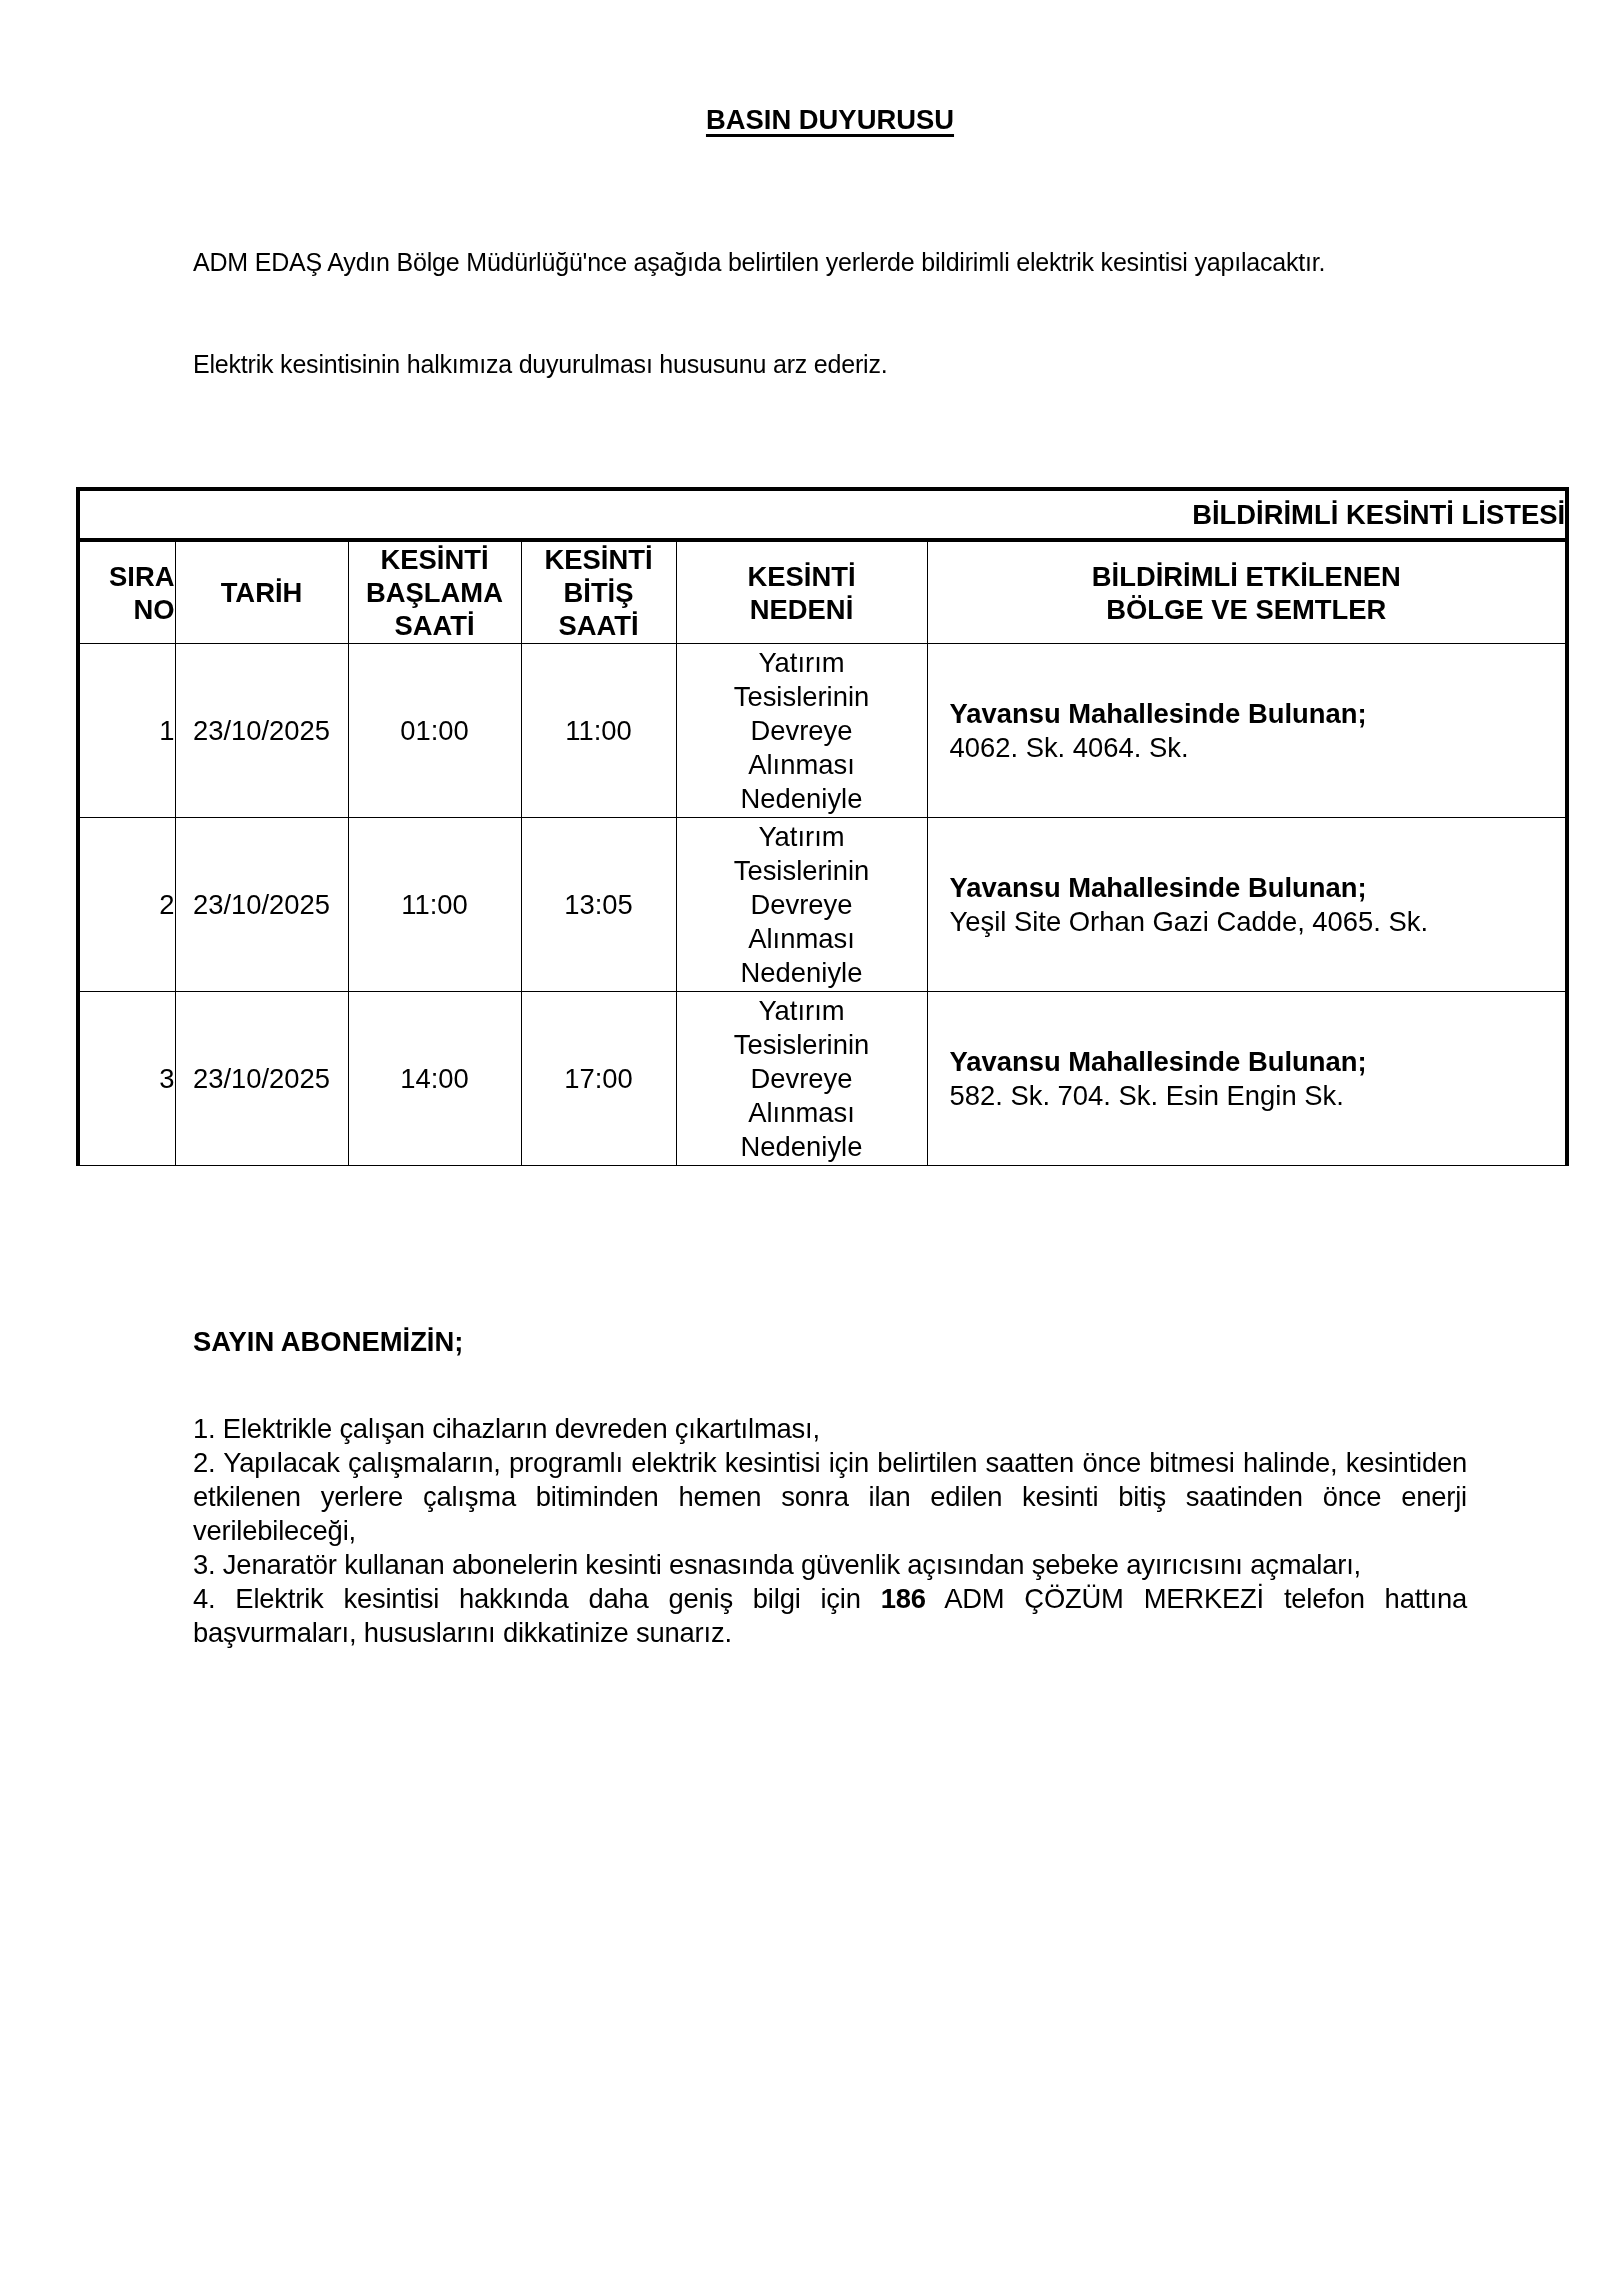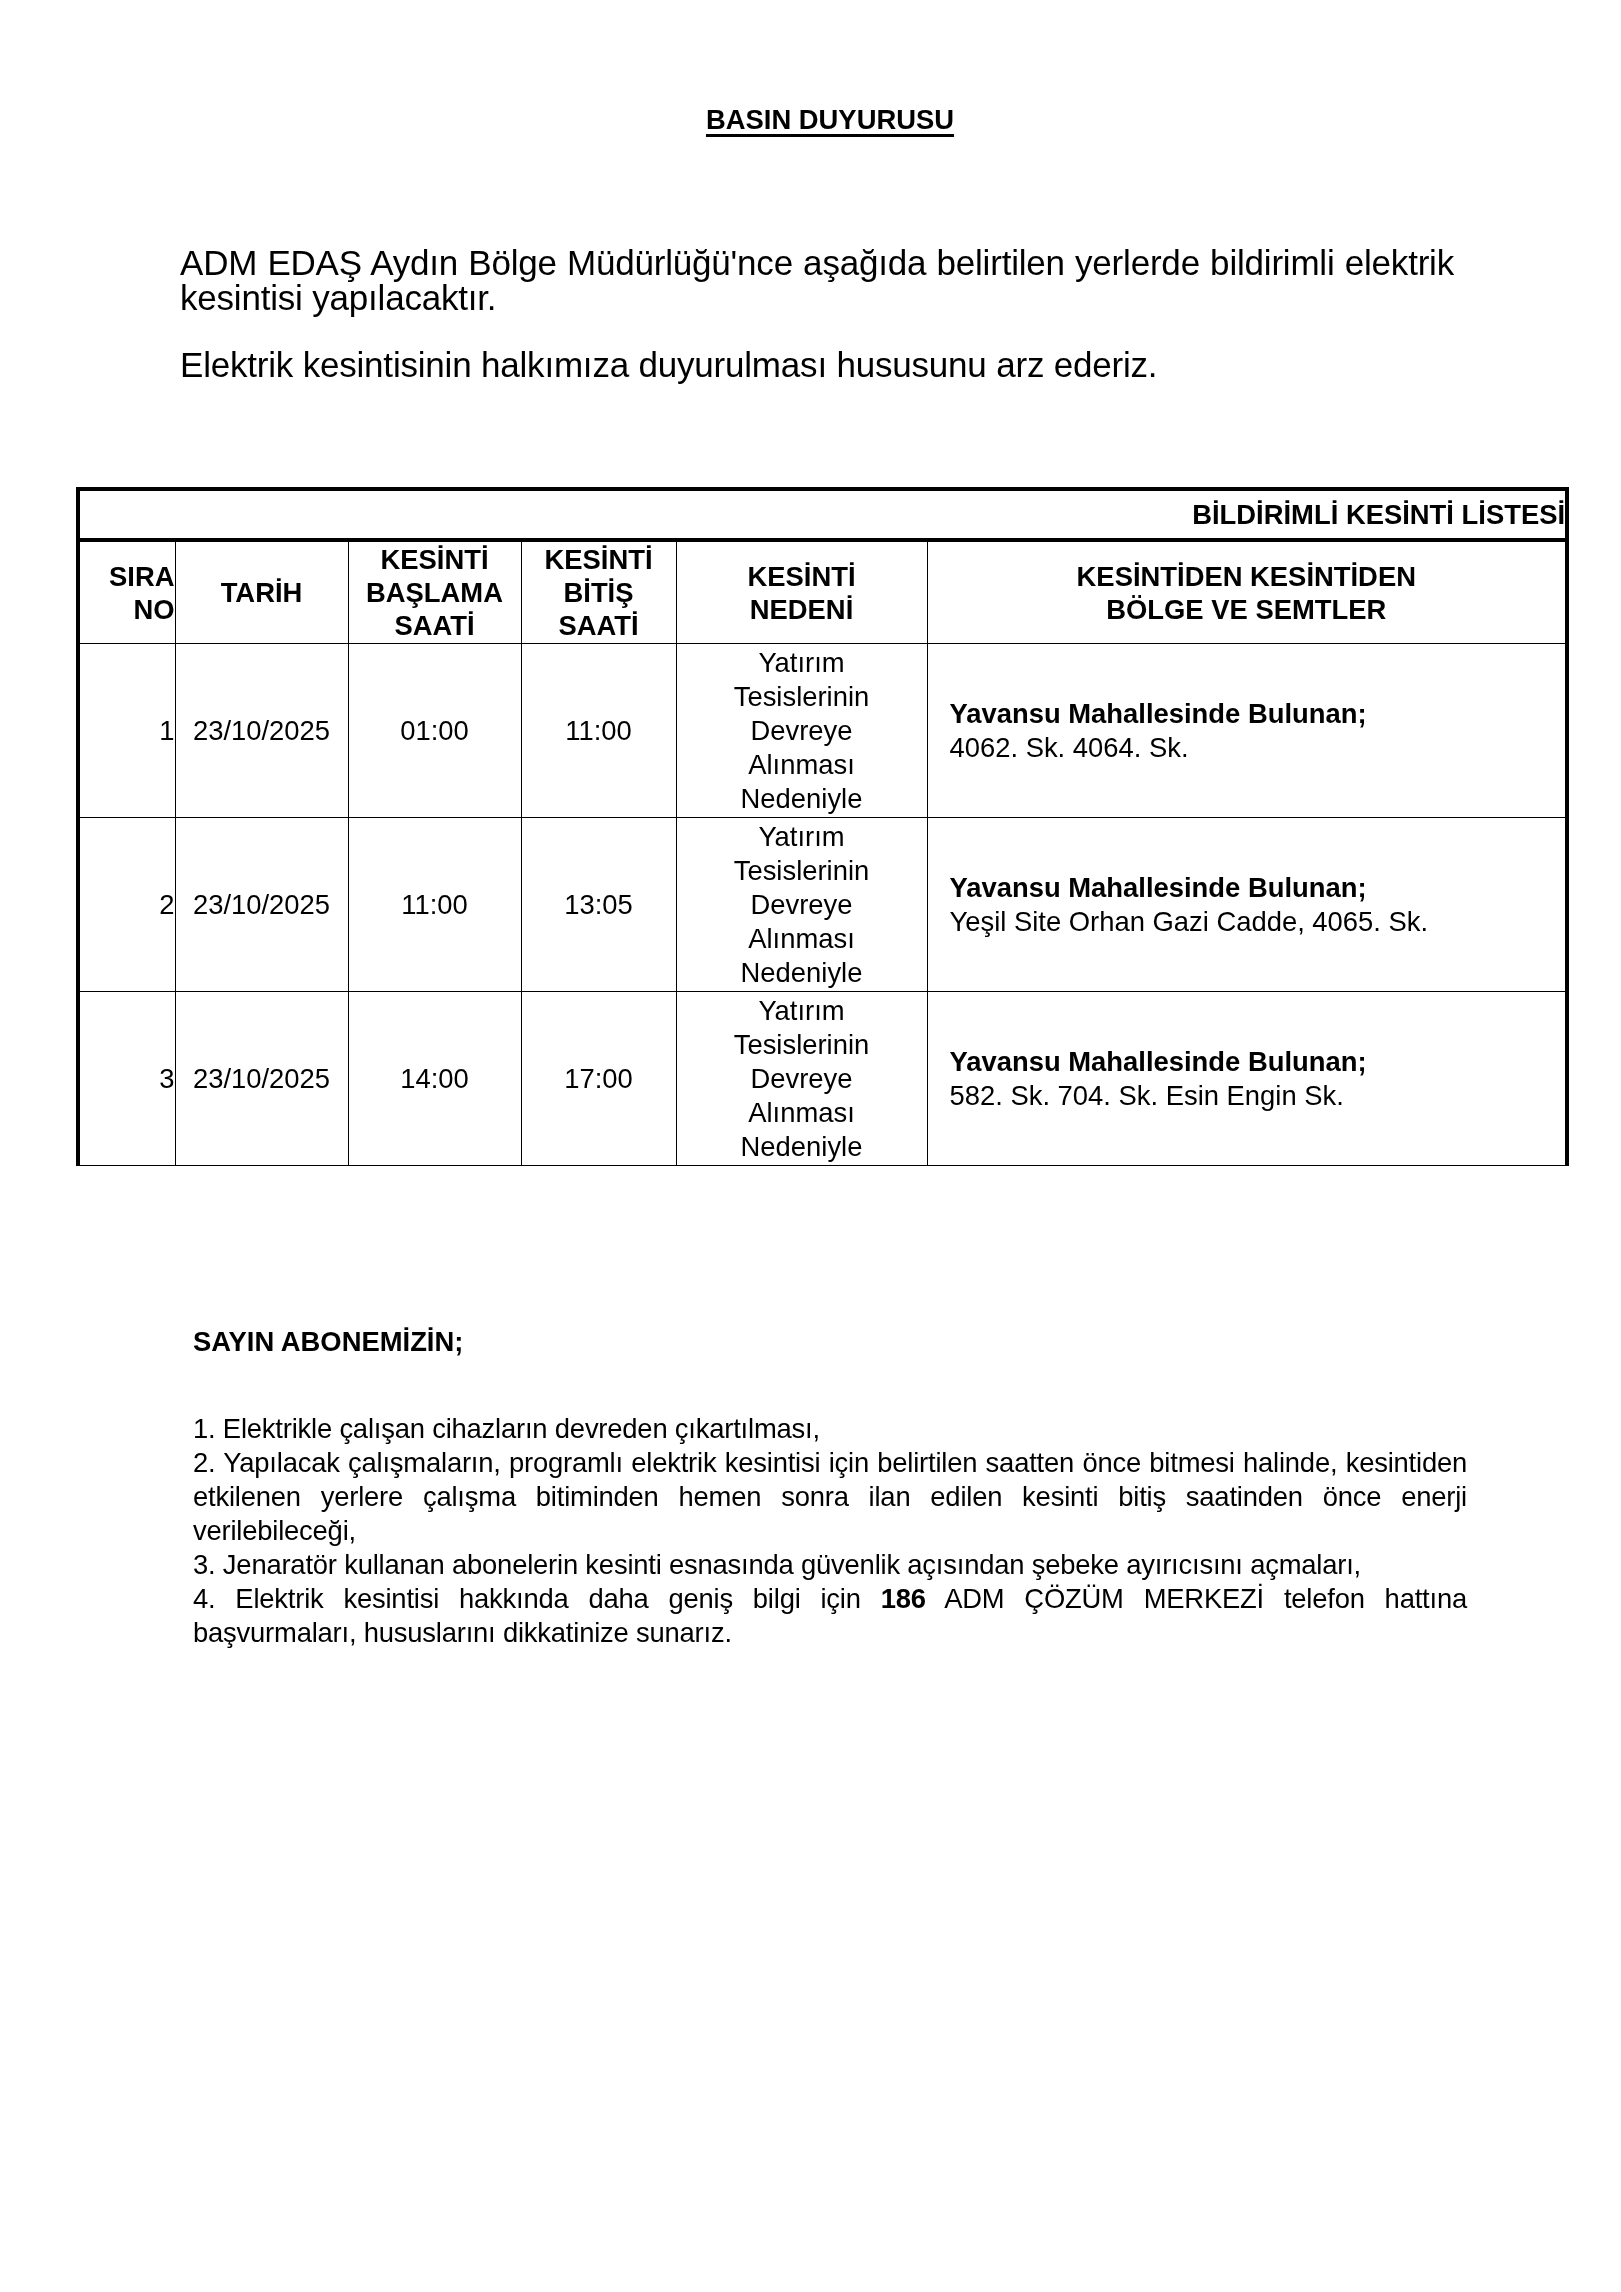--- a/index.html
+++ b/index.html
@@ -13,8 +13,8 @@
     text-decoration: underline; text-decoration-thickness: 2.9px; text-underline-offset: 4.9px;
   }
   .para {
-    position: absolute; left: 180px; width: 1274px;
-    font-size: 35px; line-height: 35px; text-align: justify;
+    position: absolute; left: 193px; width: 1274px;
+    font-size: 25px; line-height: 35px; text-align: justify;
     letter-spacing: -0.2px;
   }
   #p1 { top: 245px; }

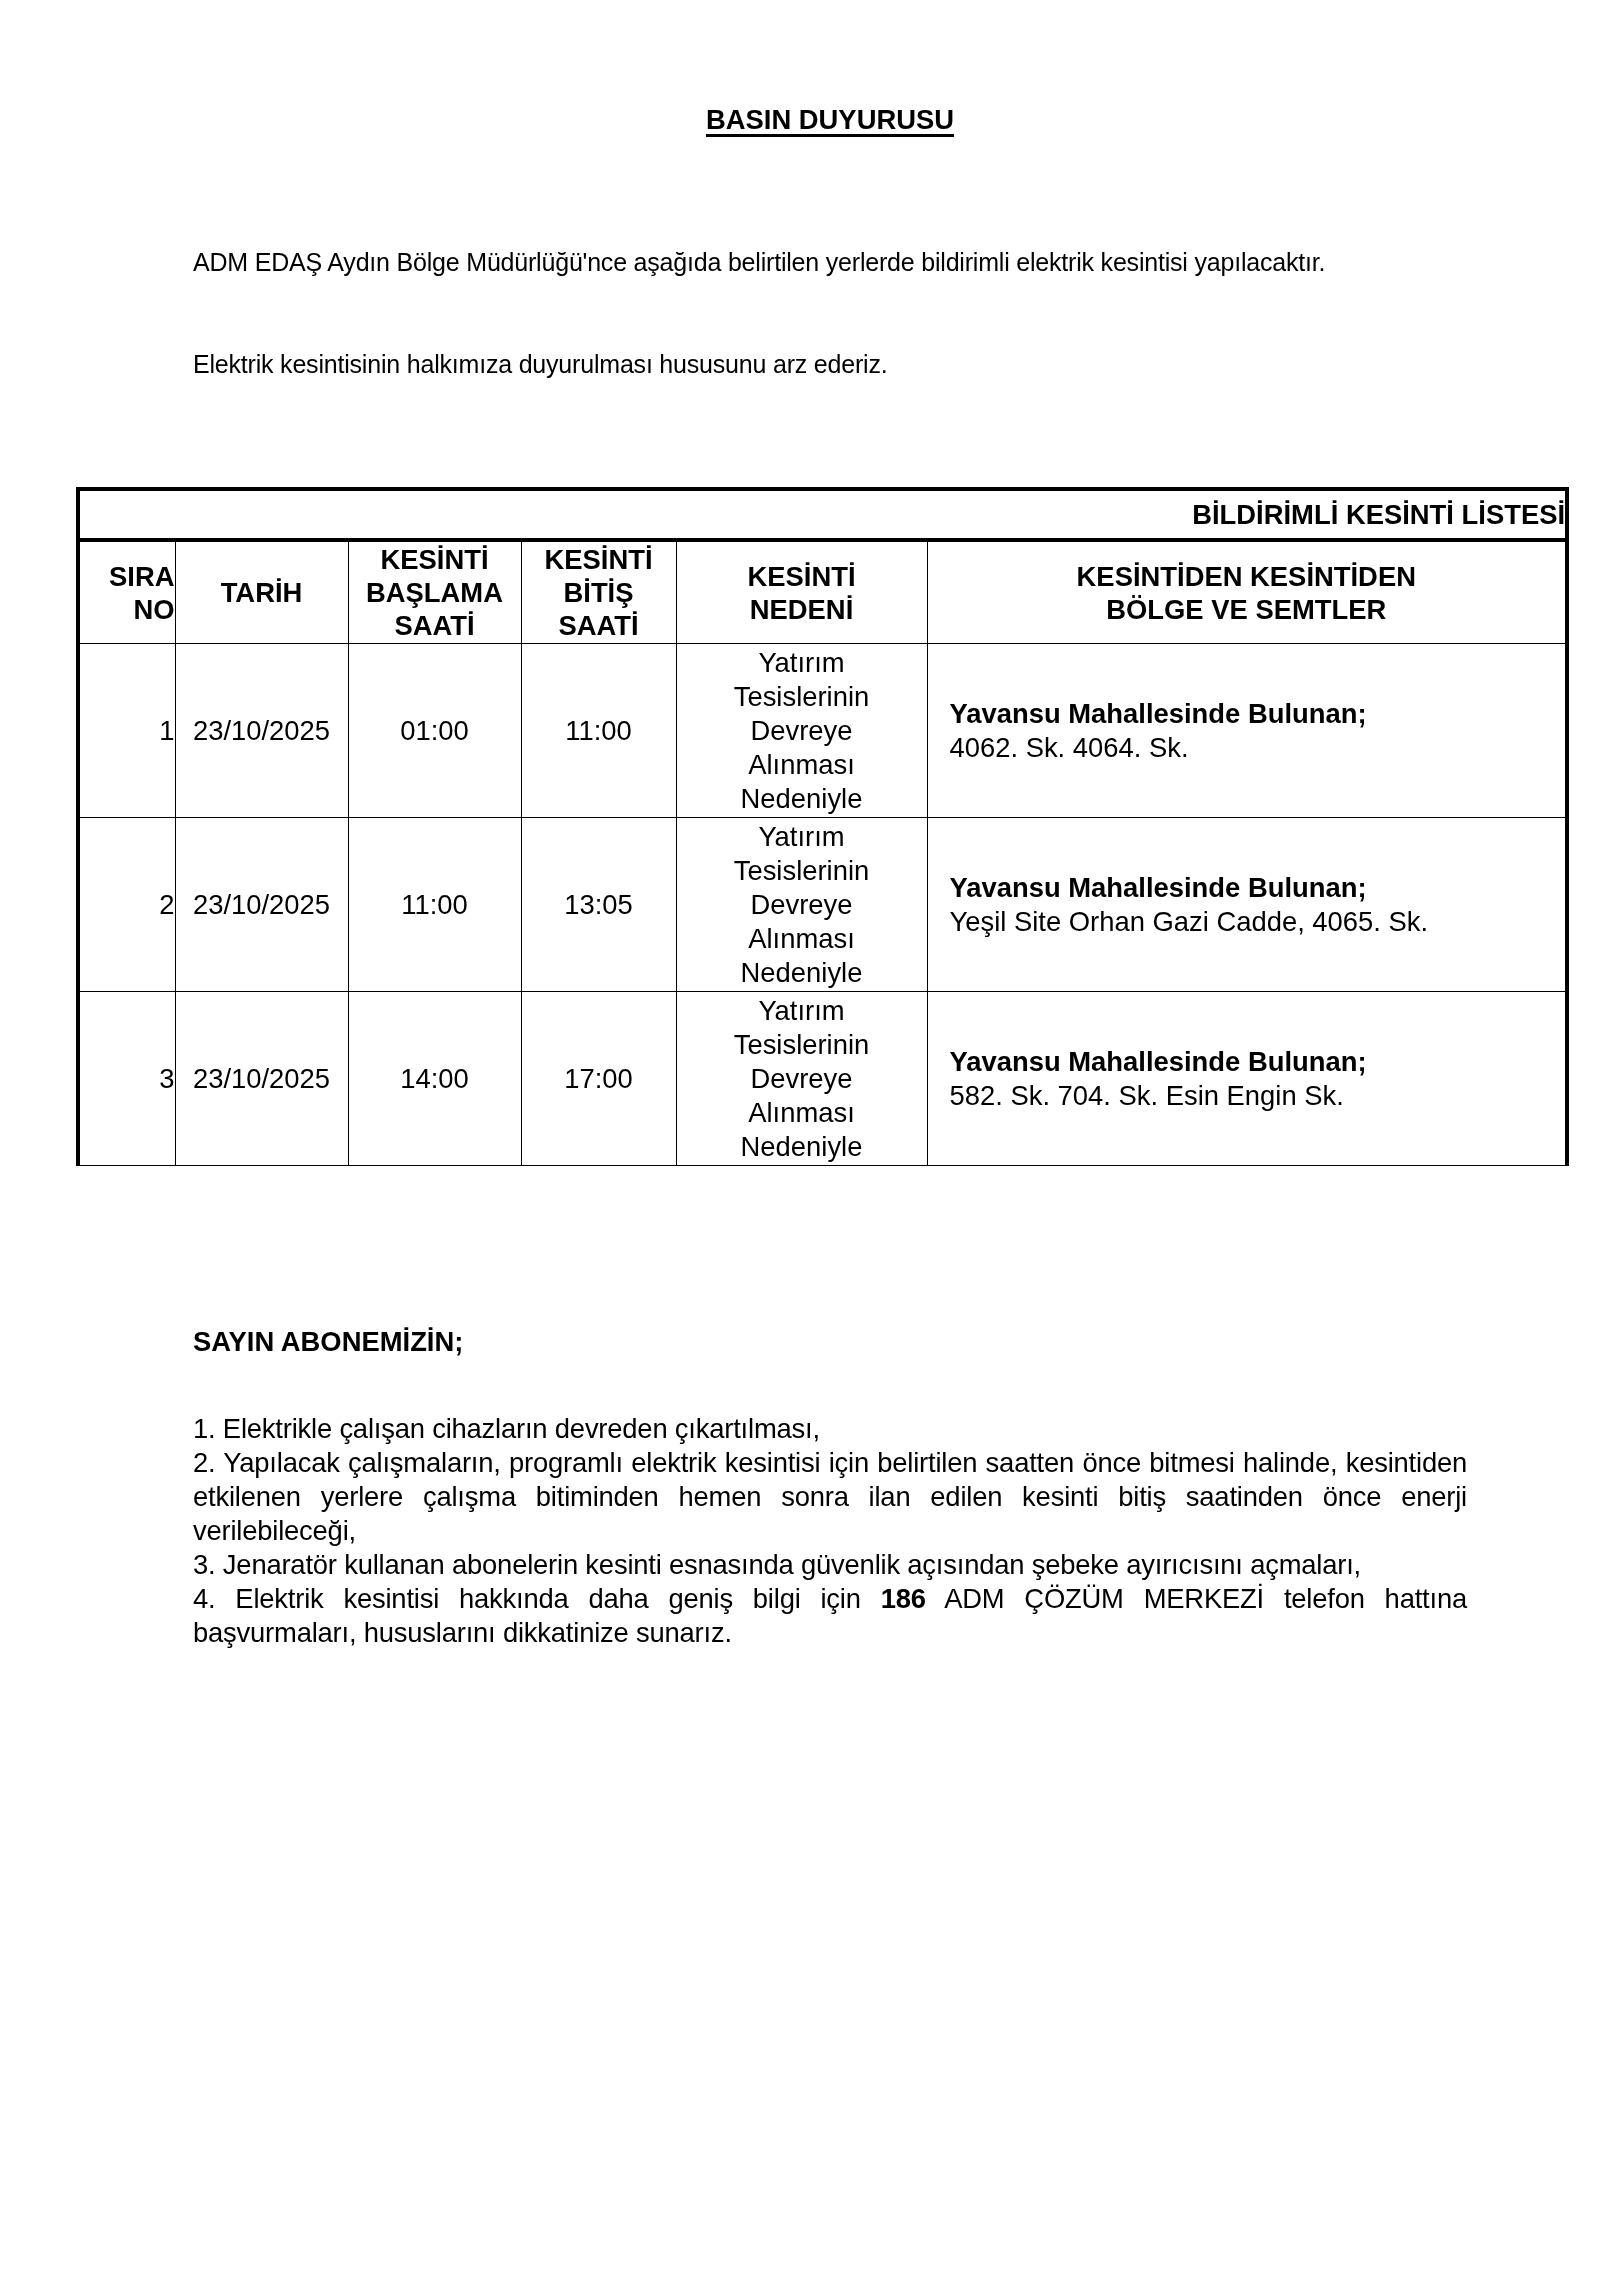--- a/index.html
+++ b/index.html
@@ -95,7 +95,7 @@
       <span>NEDENİ</span>
     </th>
     <th class="right-edge">
-      <span>KESİNTİDEN KESİNTİDEN</span><br>
+      <span>BİLDİRİMLİ ETKİLENEN</span><br>
       <span>BÖLGE VE SEMTLER</span>
     </th>
   </tr>

